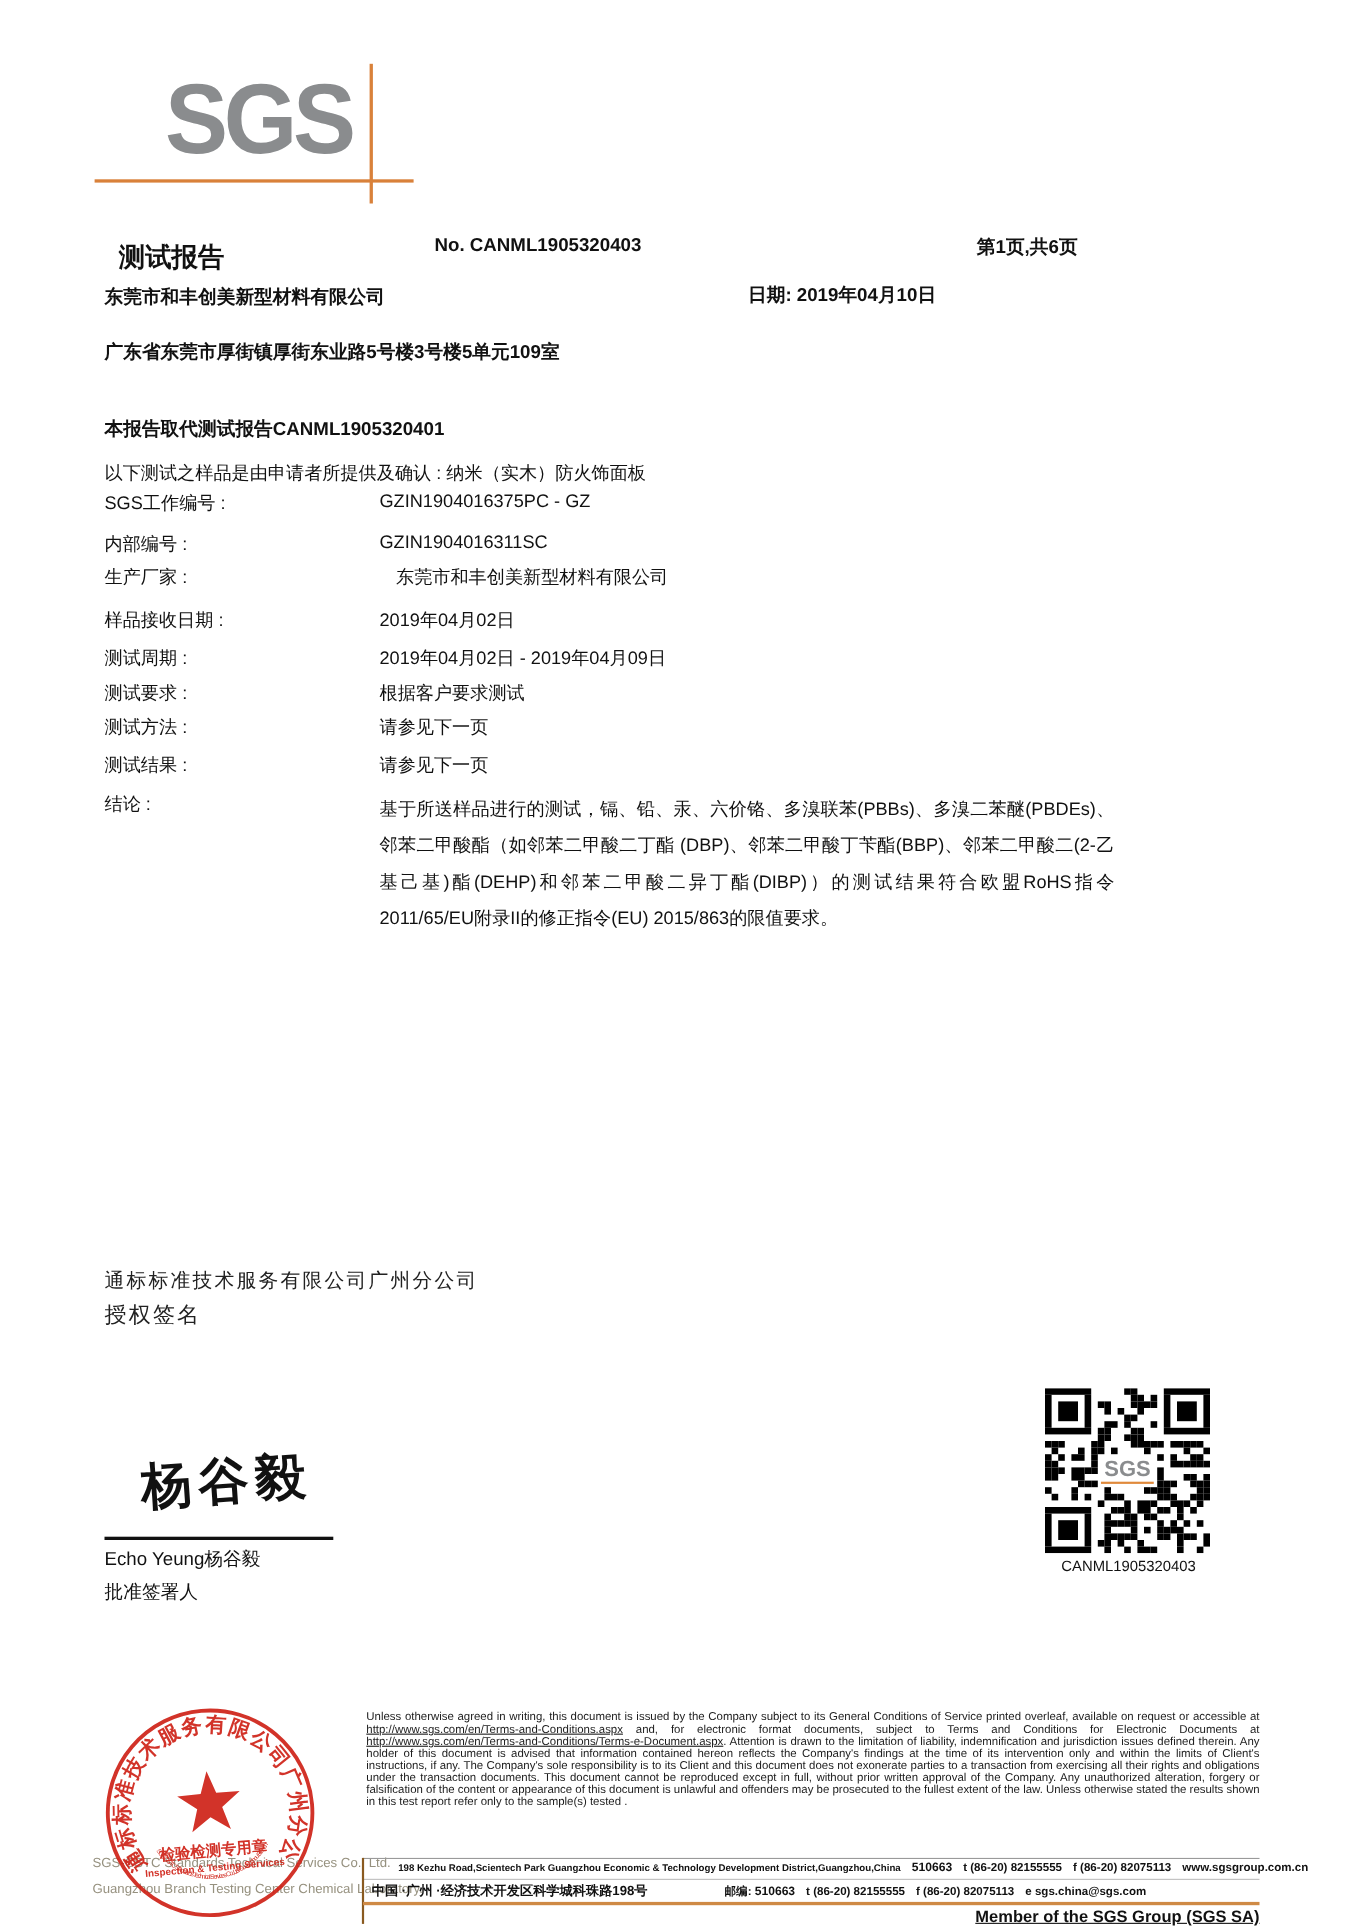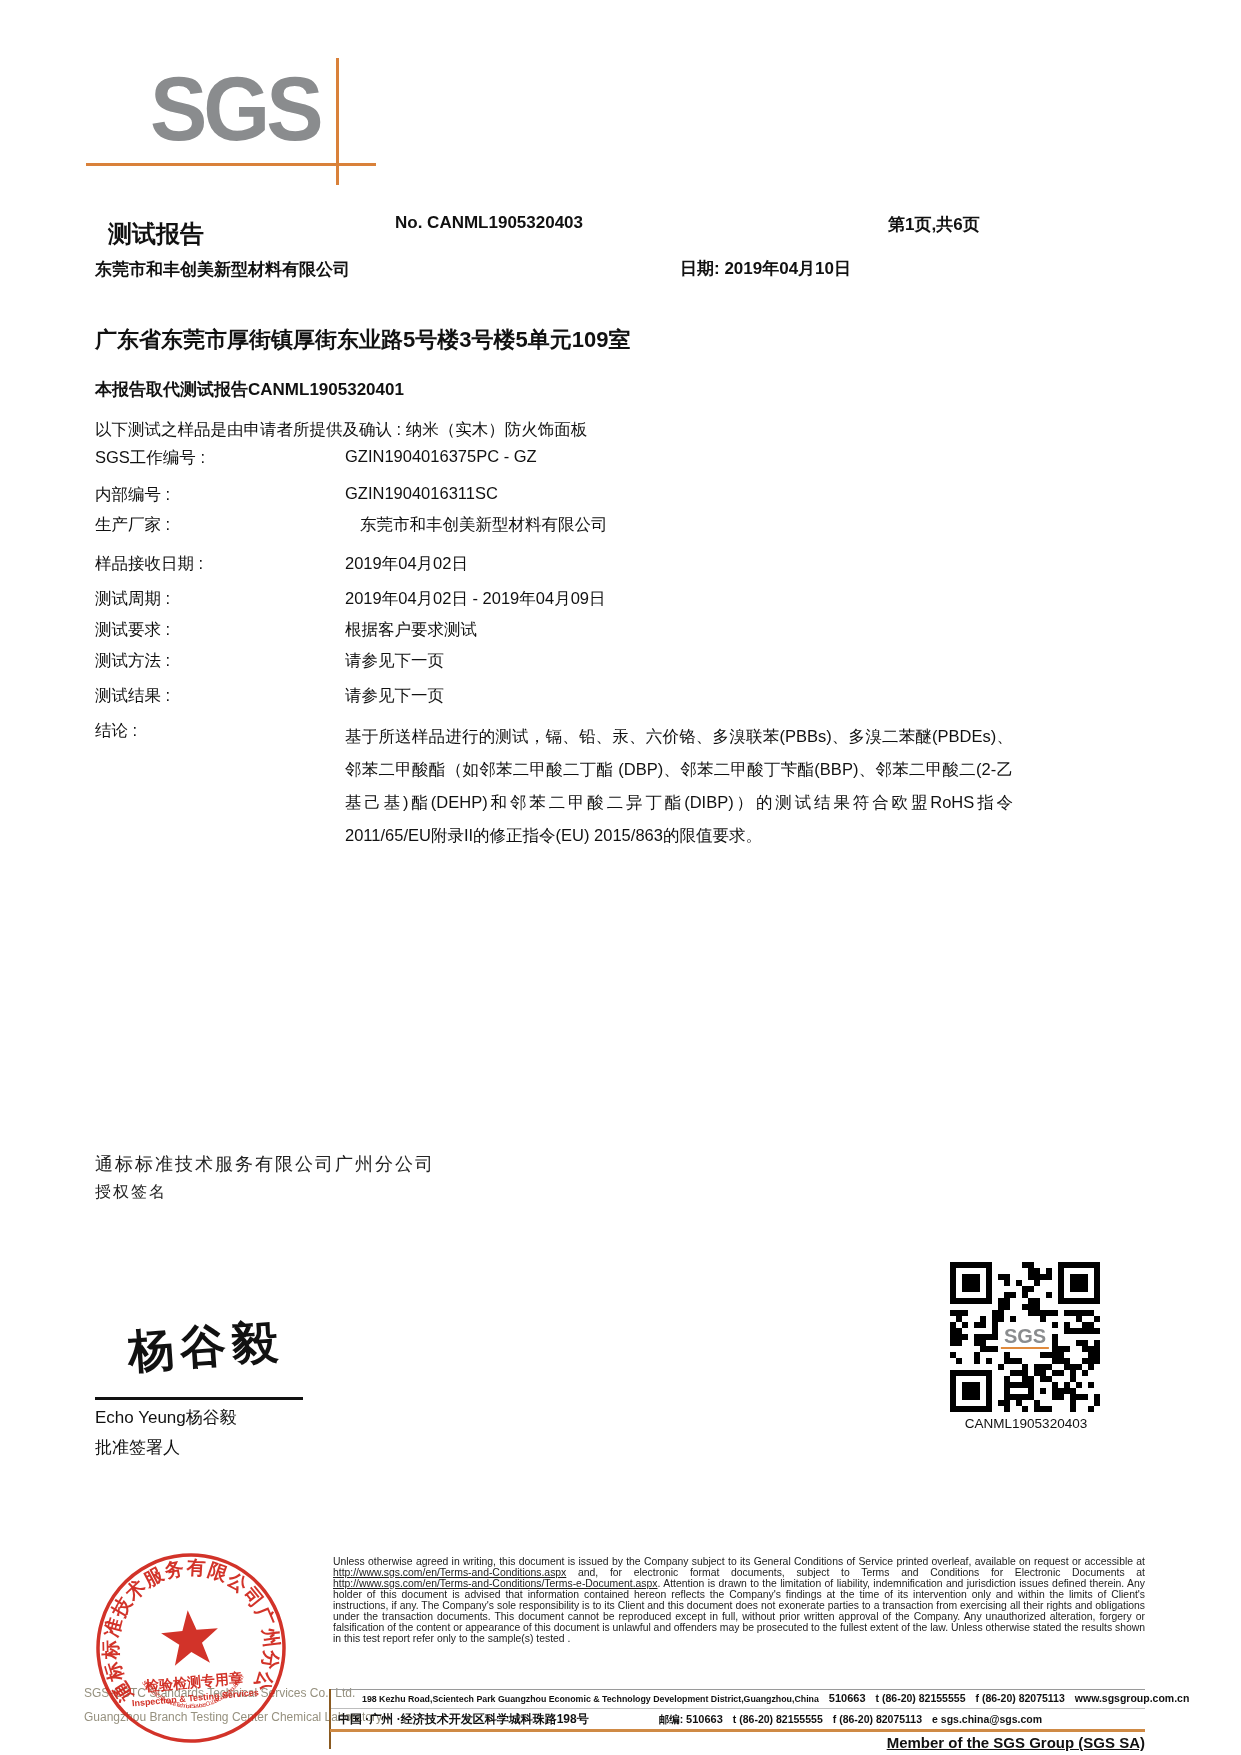--- a/index.html
+++ b/index.html
@@ -20,7 +20,7 @@
   .page-ind{position:absolute;left:888px;top:213px;font-size:17px;font-weight:600;}
 
   .applicant-name{position:absolute;left:95px;top:258px;font-size:17px;font-weight:600;}
-  .applicant-addr{position:absolute;left:95px;top:308px;font-size:22px;font-weight:600;margin-top:17px;}
+  .applicant-addr{position:absolute;left:95px;top:308px;font-size:17px;font-weight:600;}
 
   .replace-note{position:absolute;left:95px;top:378px;font-size:17px;font-weight:700;}
   .sample-stmt{position:absolute;left:95px;top:419px;font-size:16.5px;font-weight:500;}

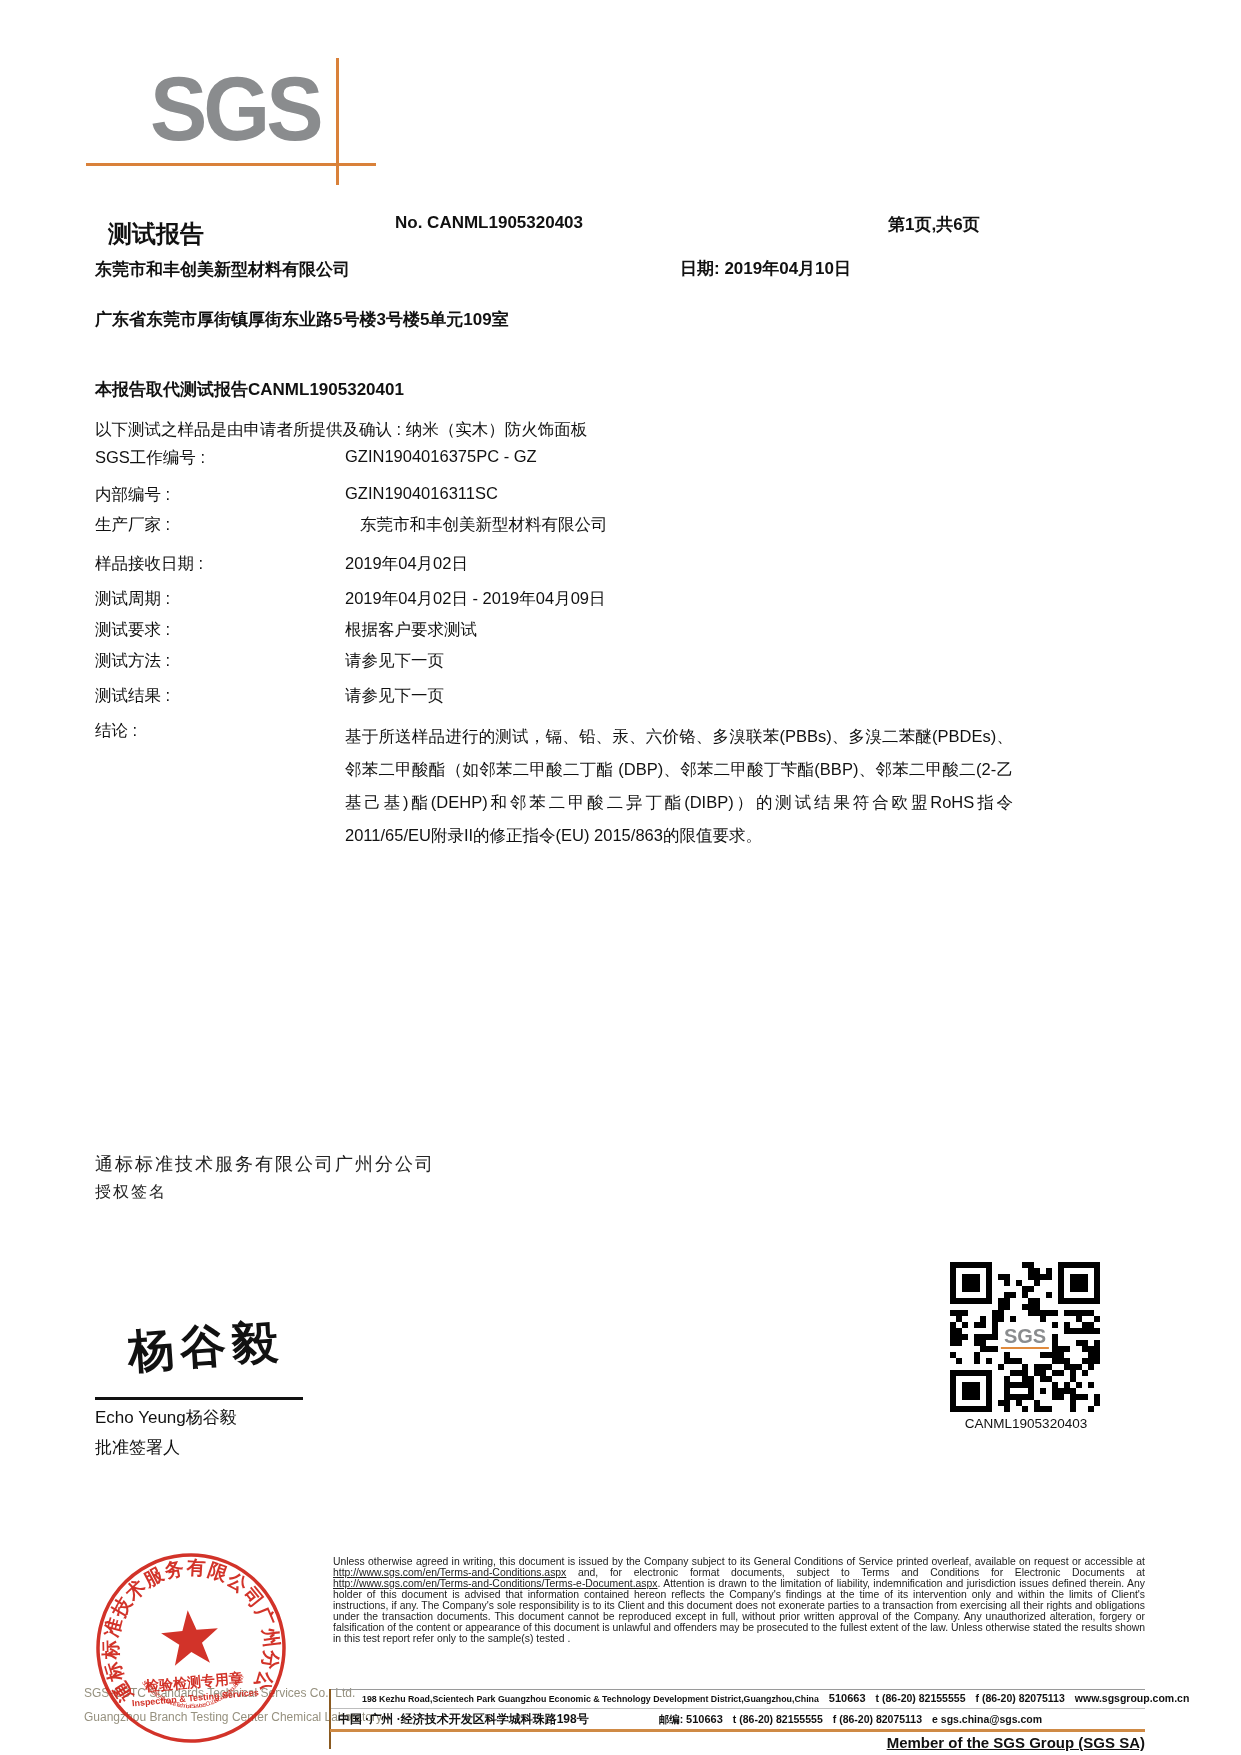--- a/index.html
+++ b/index.html
@@ -35,7 +35,7 @@
   
   .sign-company{position:absolute;left:95px;top:1152px;font-size:18px;letter-spacing:2px;
                 font-family:"Liberation Serif",serif;color:#222;}
-  .sign-auth{position:absolute;left:95px;top:1182px;font-size:16px;letter-spacing:2px;
+  .sign-auth{position:absolute;left:95px;top:1182px;font-size:20px;letter-spacing:2px;
              font-family:"Liberation Serif",serif;color:#222;}
   .signature{position:absolute;left:128px;top:1316px;font-size:46px;font-weight:700;
              transform:rotate(-4deg);letter-spacing:6px;font-family:"DejaVu Serif",serif;}

